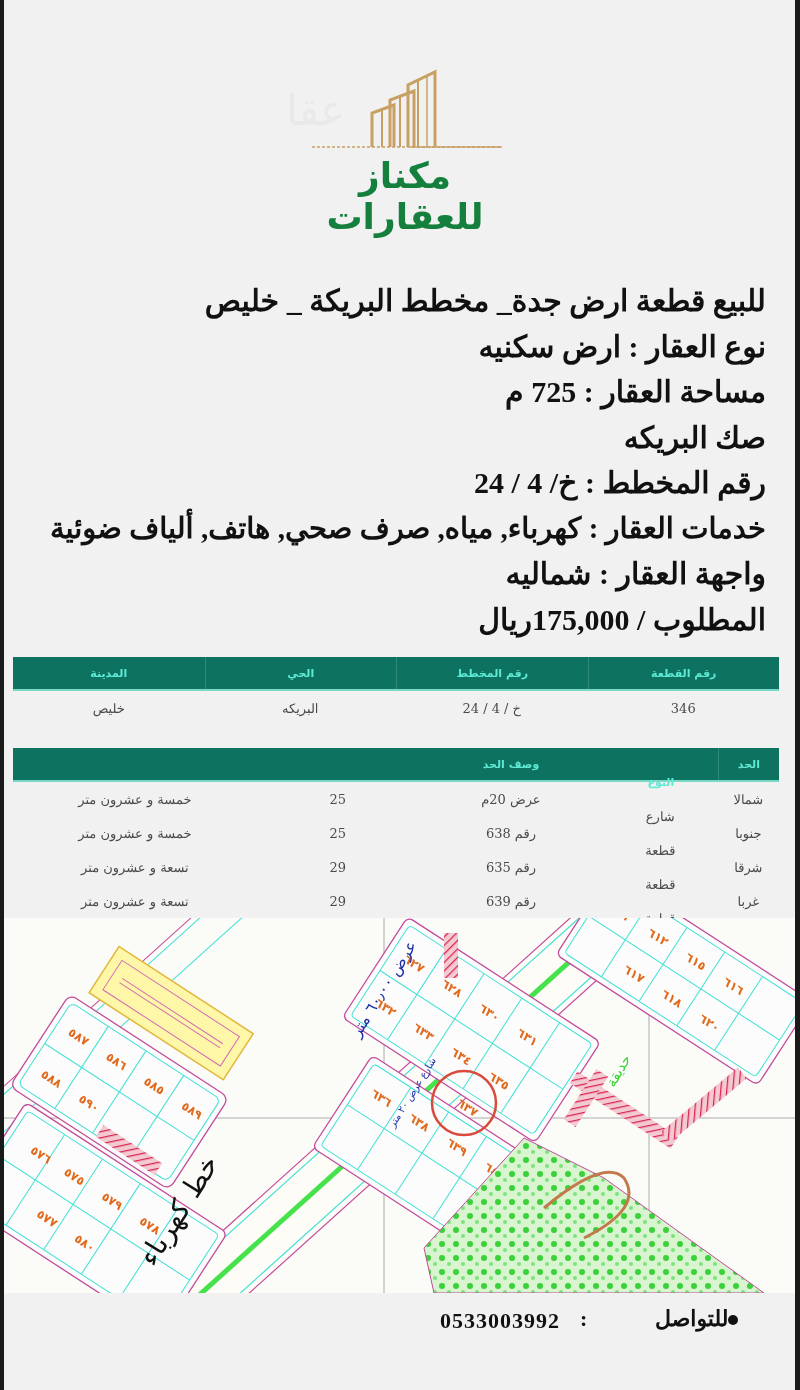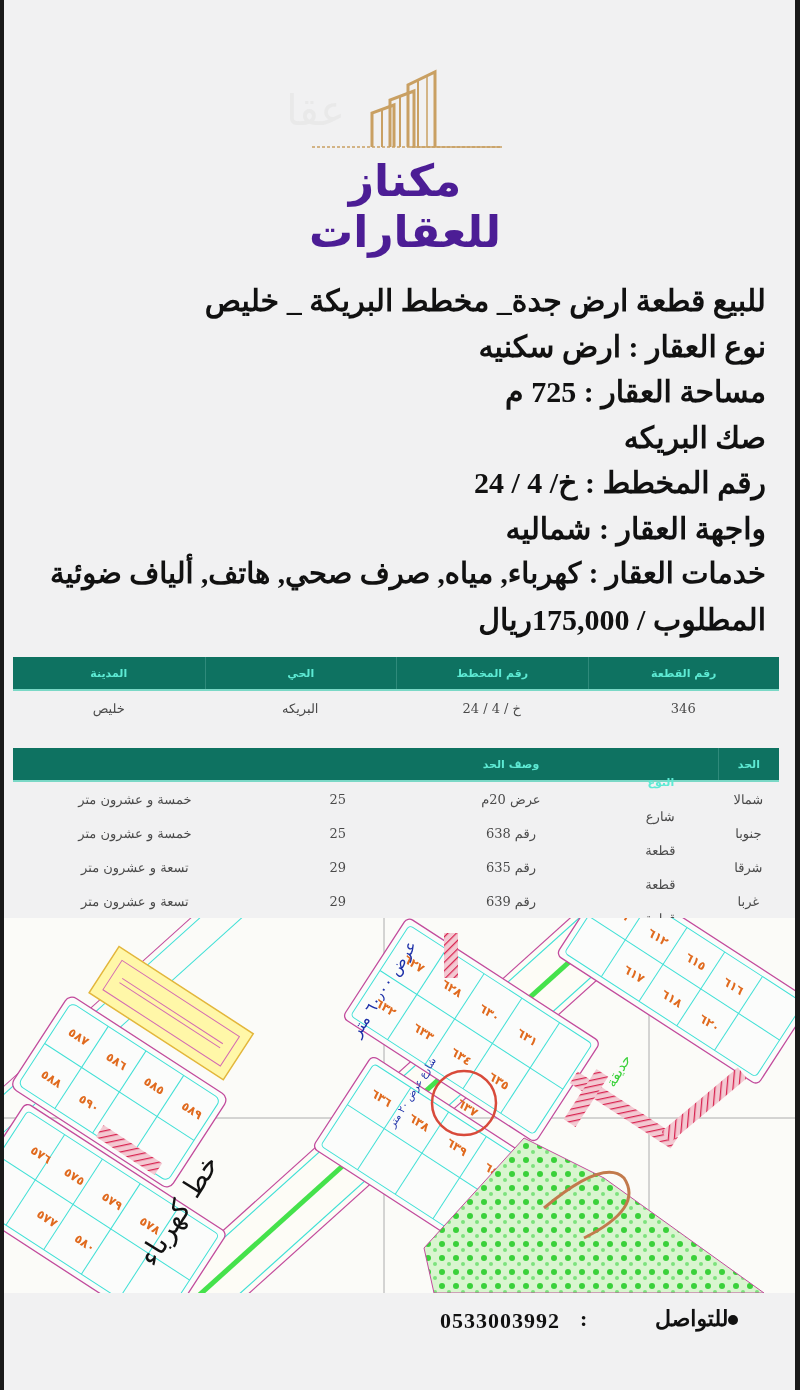--- a/index.html
+++ b/index.html
@@ -12,7 +12,7 @@
     .logo { position: absolute; left: 290px; top: 55px; width: 230px; height: 150px; }
     .logo svg { position: absolute; left: 0; top: 0; }
     .logo-text { position: absolute; left: 0; top: 100px; width: 230px; text-align: center;
-      font-family: "DejaVu Sans", sans-serif; font-weight: bold; font-size: 44px; color: #4c1d95; direction: rtl; letter-spacing: -1px; }
+      font-family: "DejaVu Sans", sans-serif; font-weight: bold; font-size: 36px; color: #15803d; direction: rtl; letter-spacing: -1px; }
 
     
     .info { position: absolute; right: 34px; top: 278px; width: 740px; direction: rtl; text-align: right; }

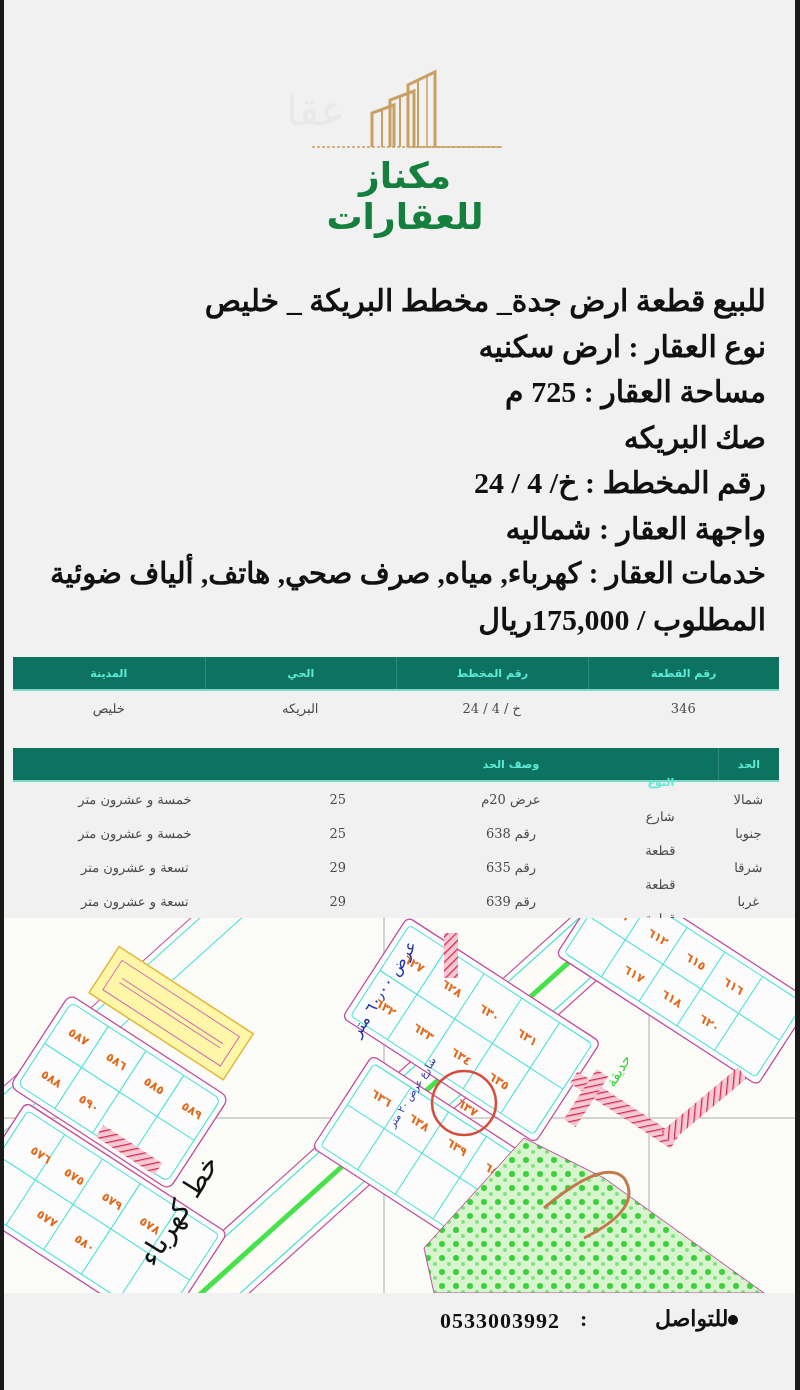--- a/index.html
+++ b/index.html
@@ -80,8 +80,8 @@
   <div class="line">مساحة العقار : 725 م</div>
   <div class="line">صك البريكه</div>
   <div class="line">رقم المخطط : خ/ 4 / 24</div>
+  <div class="line" style="font-size:29px;">خدمات العقار : كهرباء, مياه, صرف صحي, هاتف, ألياف ضوئية</div>
   <div class="line">واجهة العقار : شماليه</div>
-  <div class="line" style="font-size:29px;">خدمات العقار : كهرباء, مياه, صرف صحي, هاتف, ألياف ضوئية</div>
   <div class="line">المطلوب / 175,000ريال</div>
 </div>
 

